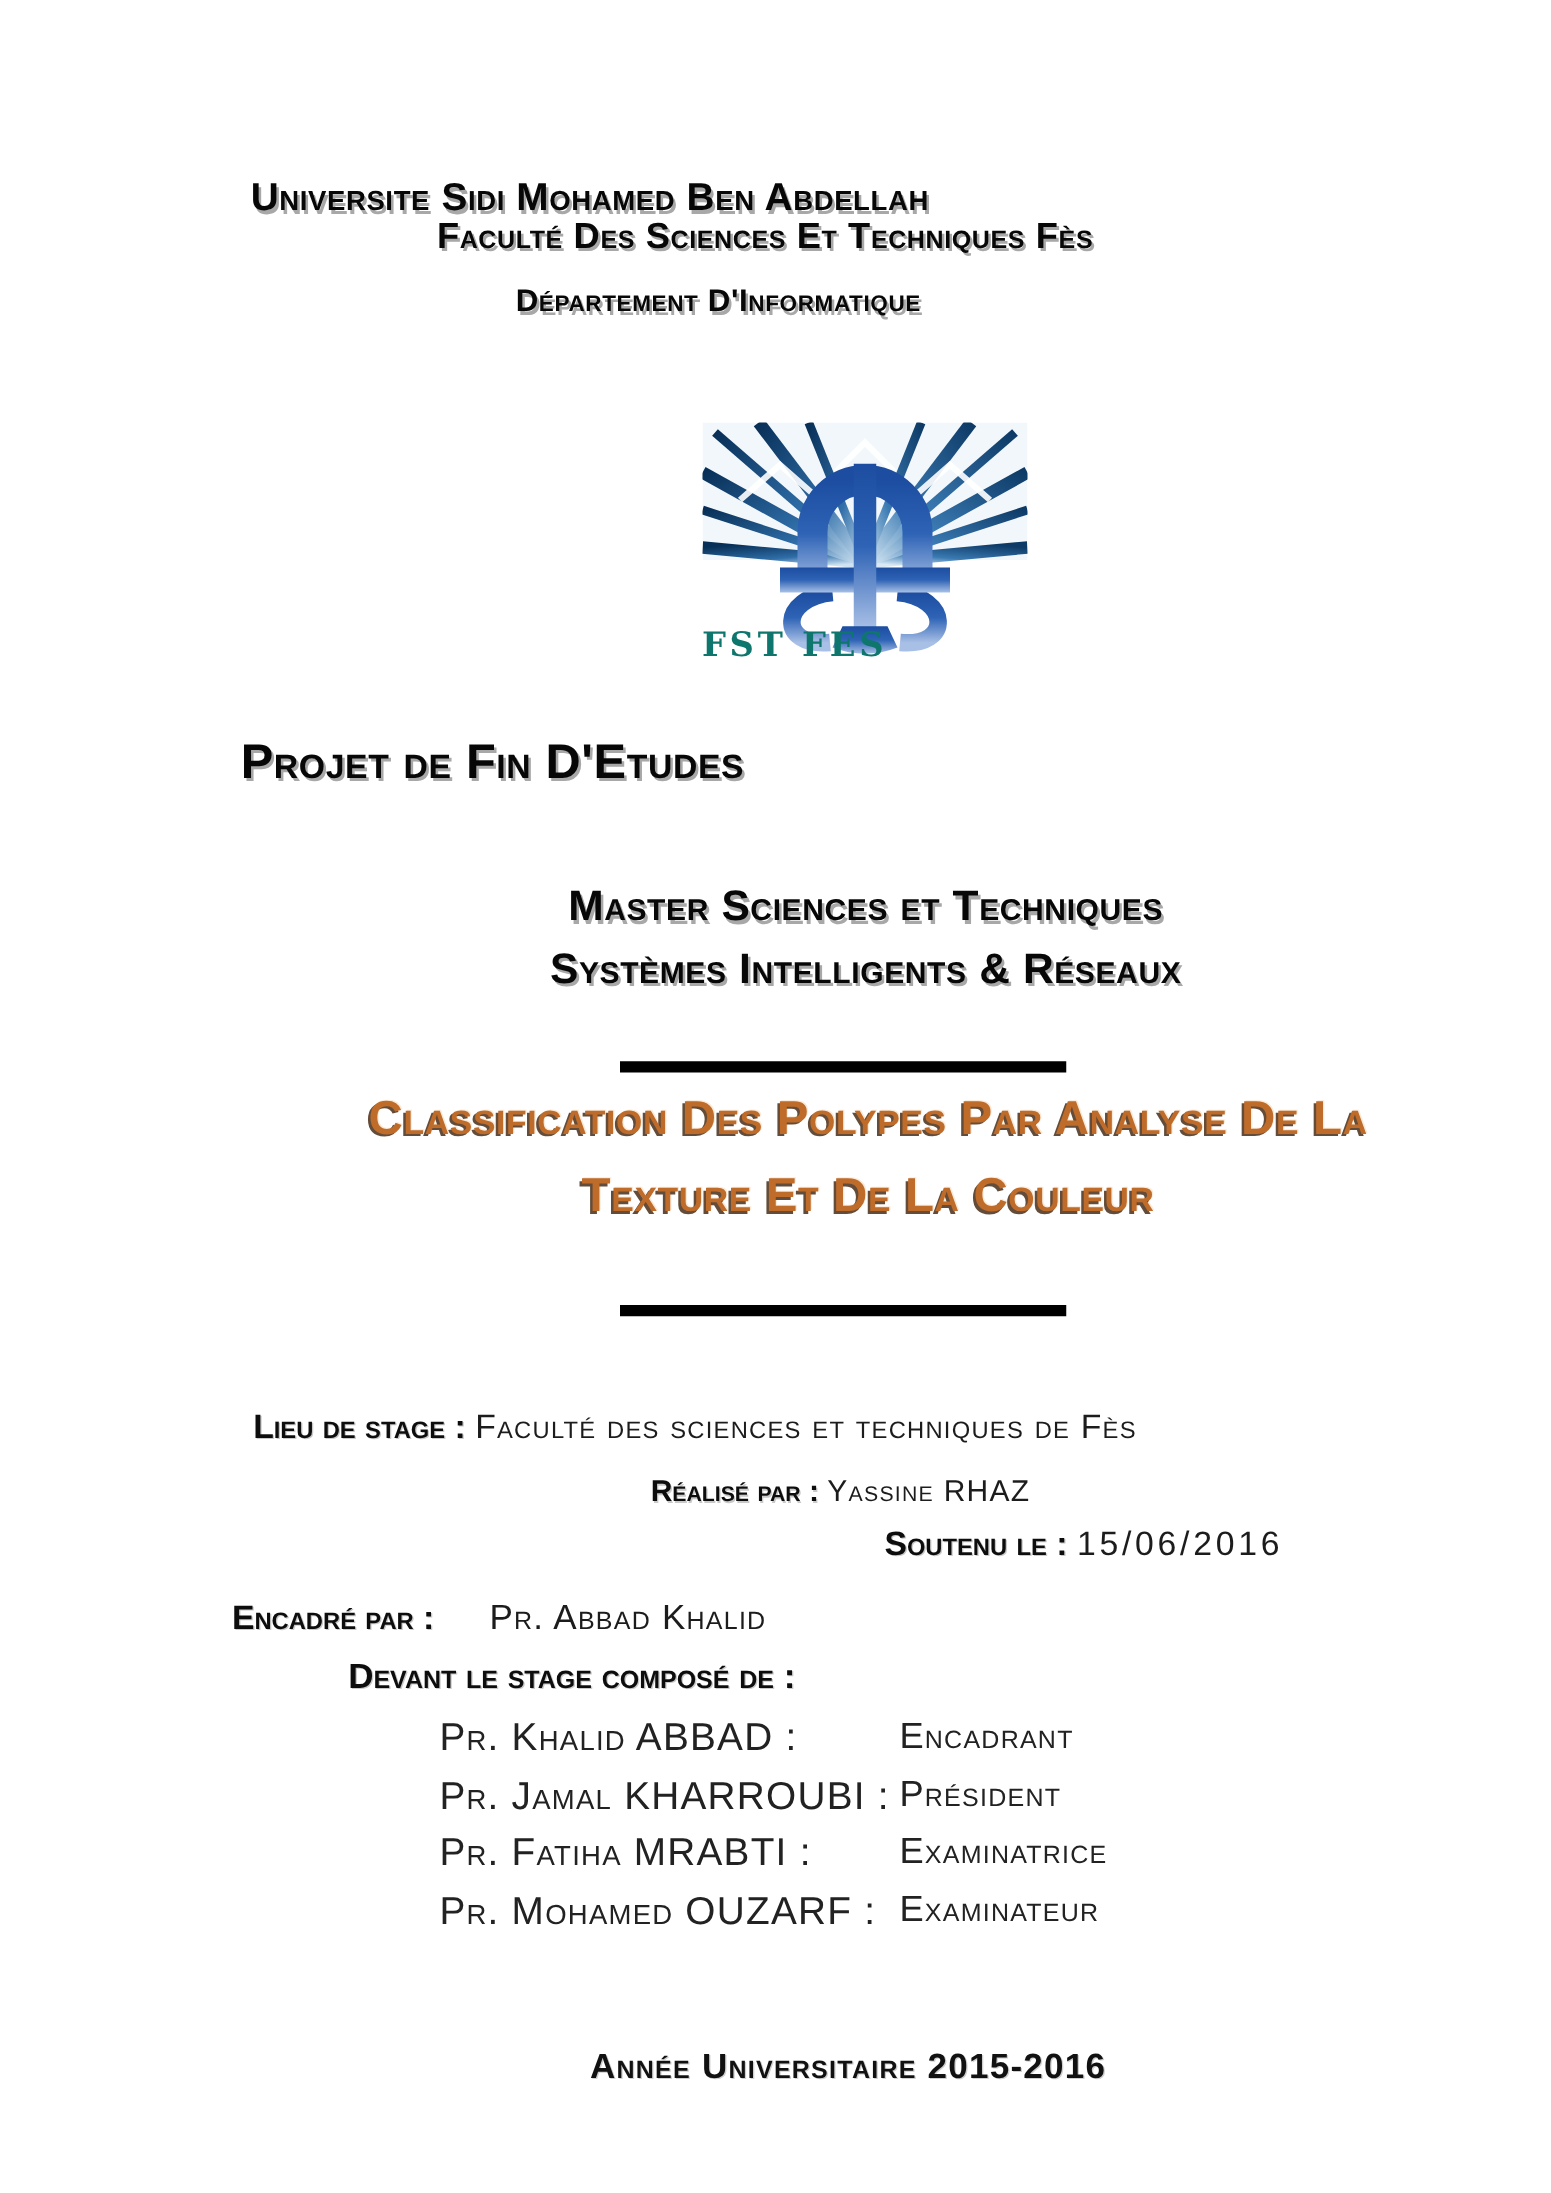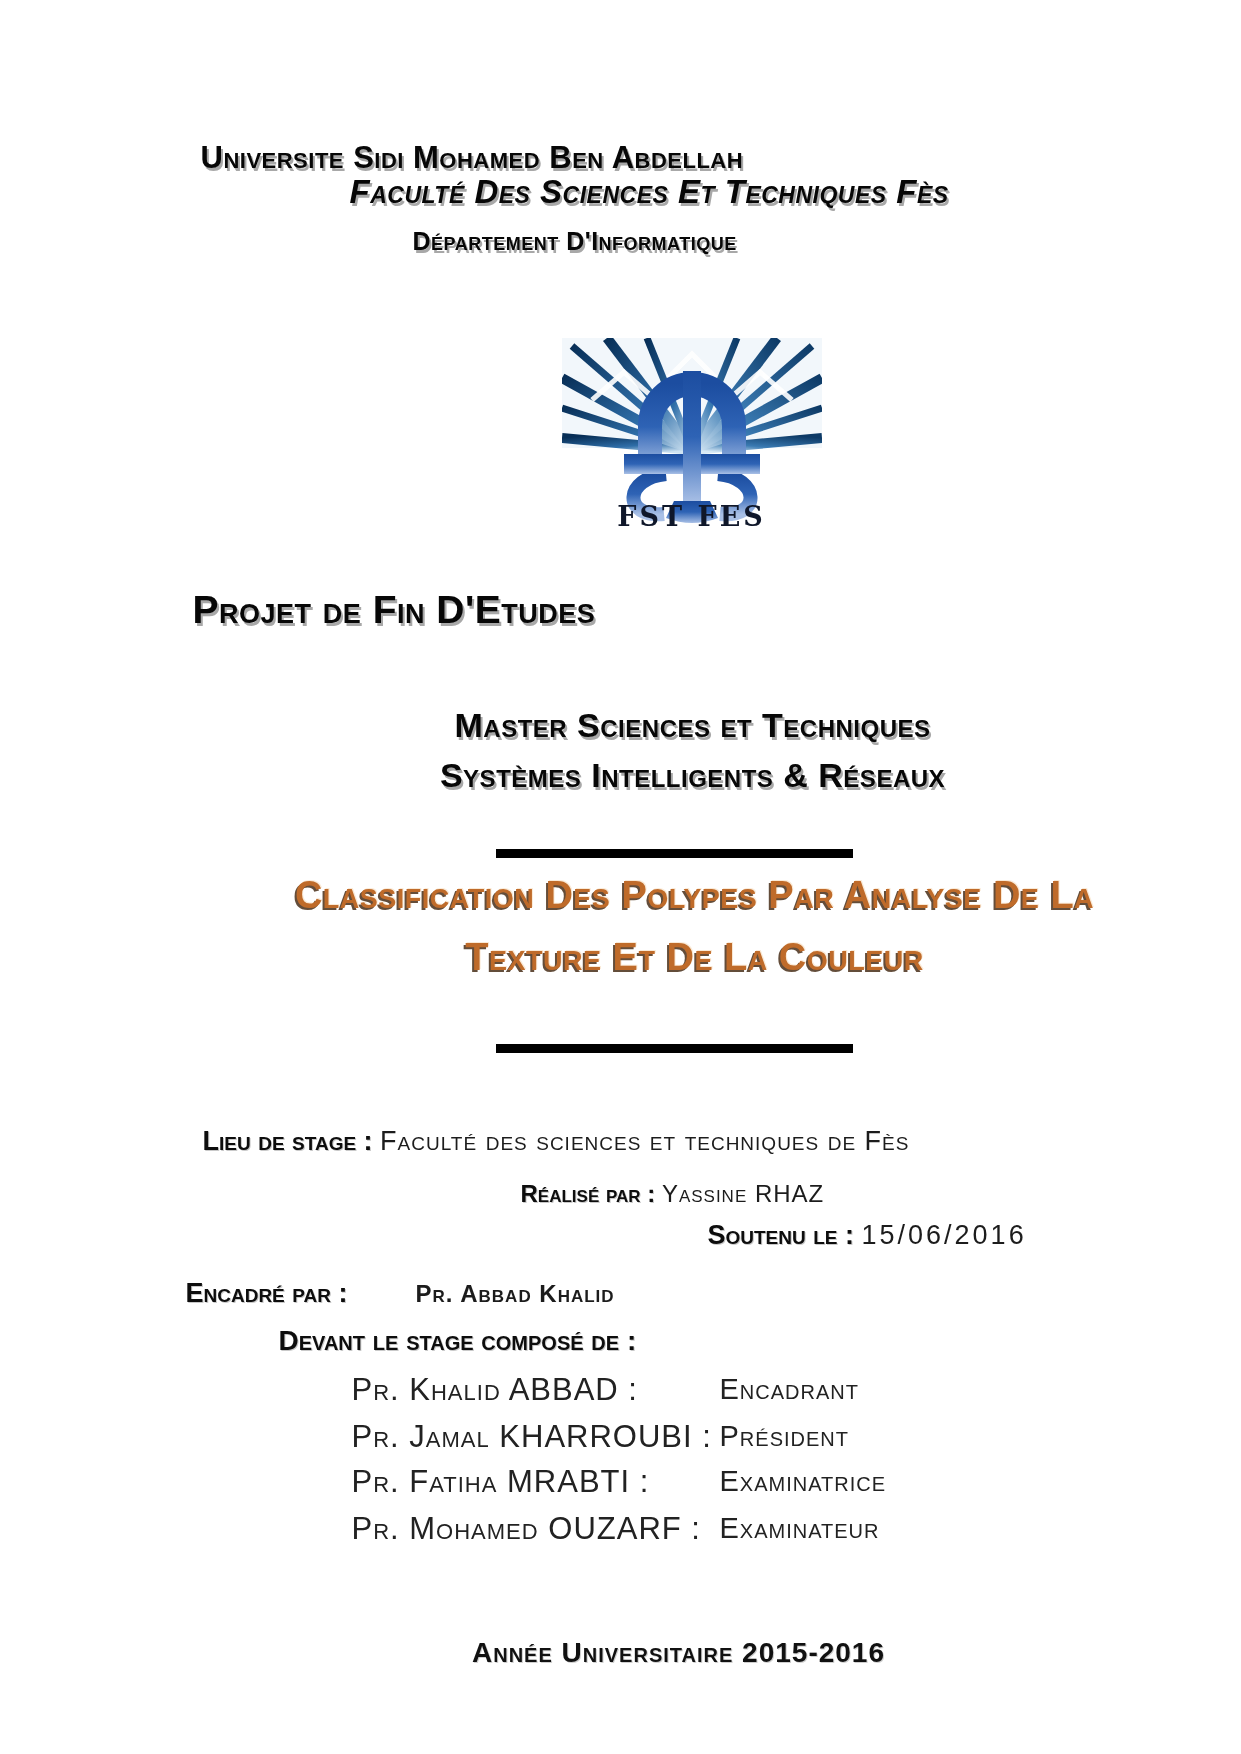--- a/index.html
+++ b/index.html
@@ -23,7 +23,7 @@
     white-space:nowrap;
   }
   .inst1{left:116px;top:140px;font-size:31px;}
-  .inst2{left:265px;top:173px;font-size:33px;font-style:italic;}
+  .inst2{left:265px;top:173px;font-size:29px;}
   .inst3{left:328px;top:227px;font-size:25px;}
   .projet{left:108px;top:588px;font-size:39px;}
   .degree1{left:0;width:1216px;top:706px;font-size:34px;text-align:center;}

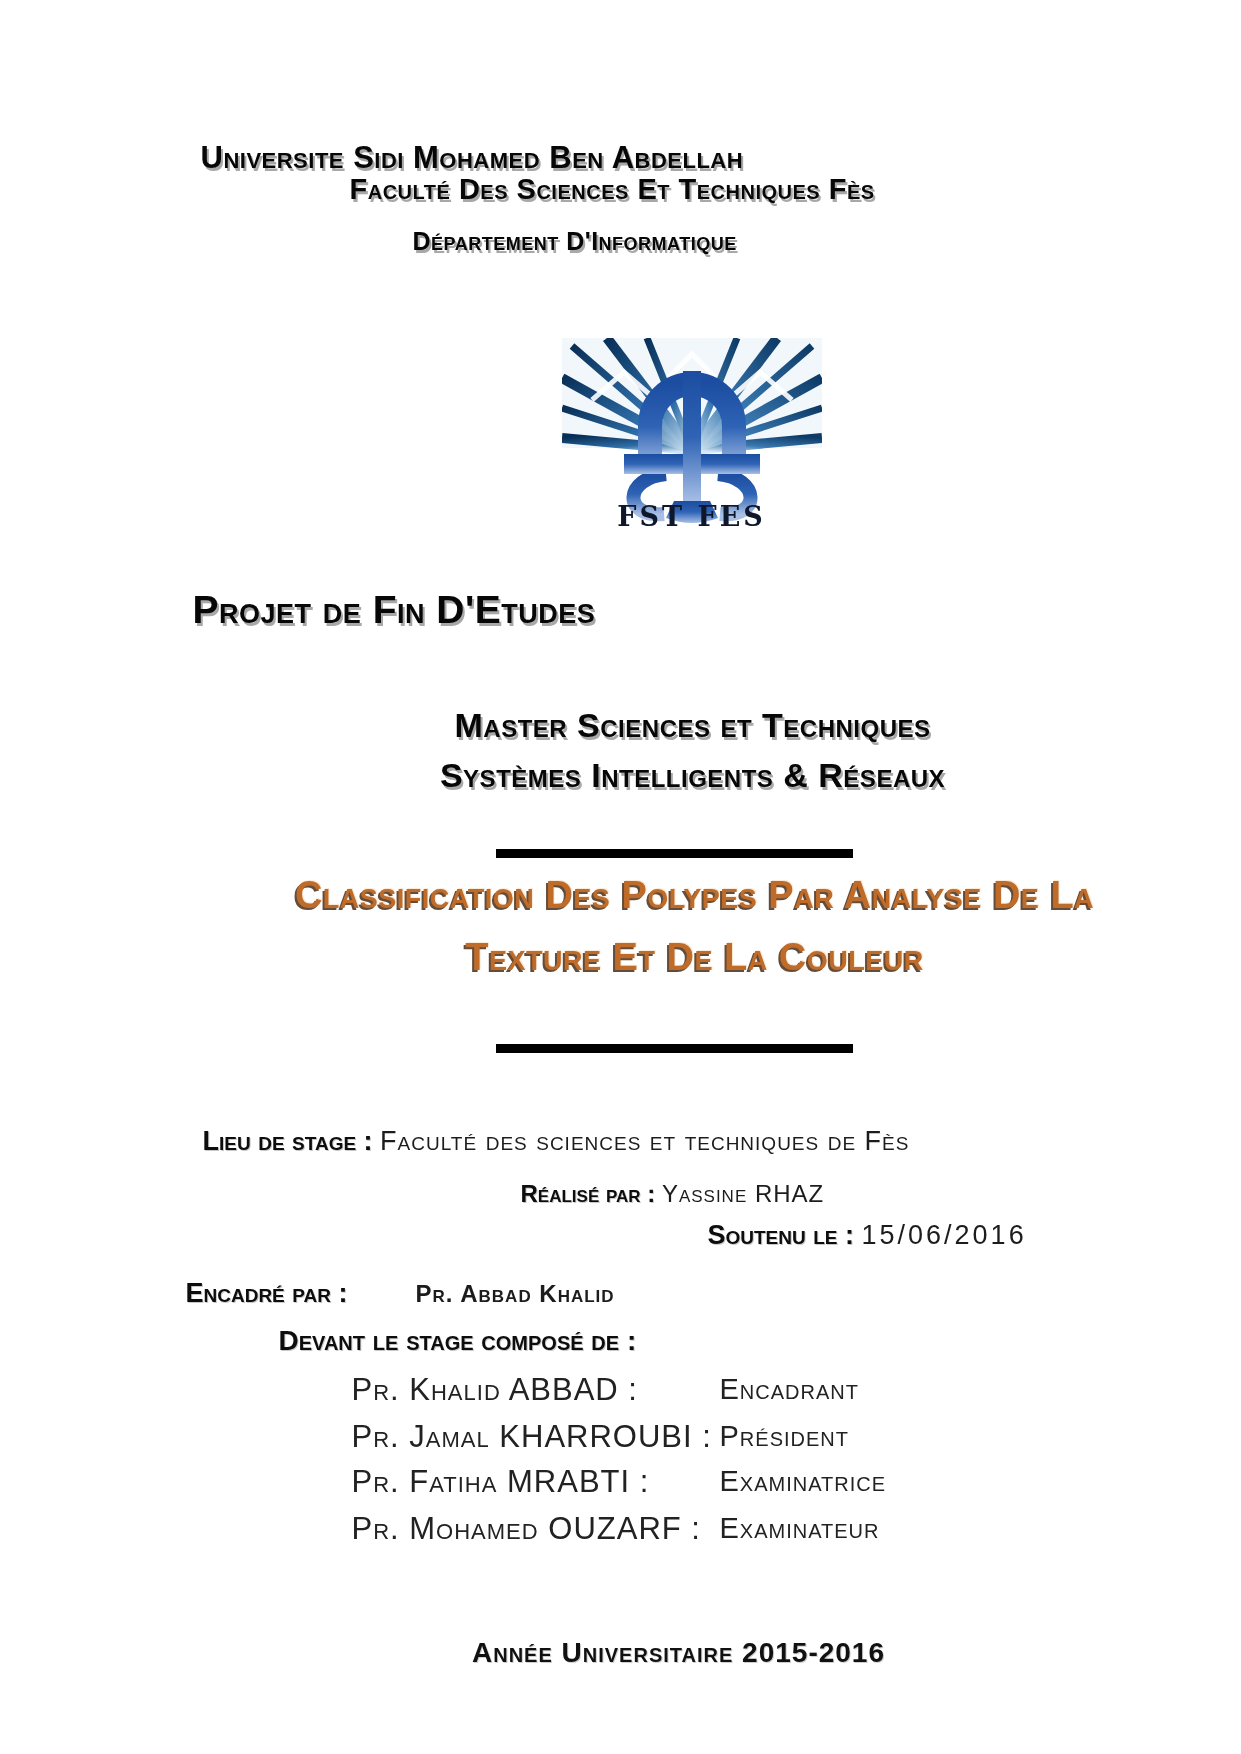--- a/index.html
+++ b/index.html
@@ -63,10 +63,10 @@
   .logo-box{left:477px;top:338px;width:260px;height:200px;}
   .logo-caption{
     position:absolute;left:0;top:163px;width:260px;
-    text-align:center;
+    text-align:left;
     font-family:"DejaVu Serif", serif;
     font-weight:700;font-size:27px;letter-spacing:3px;
-    color:#0f172a;
+    color:#0f766e;
   }
 </style>
 </head>

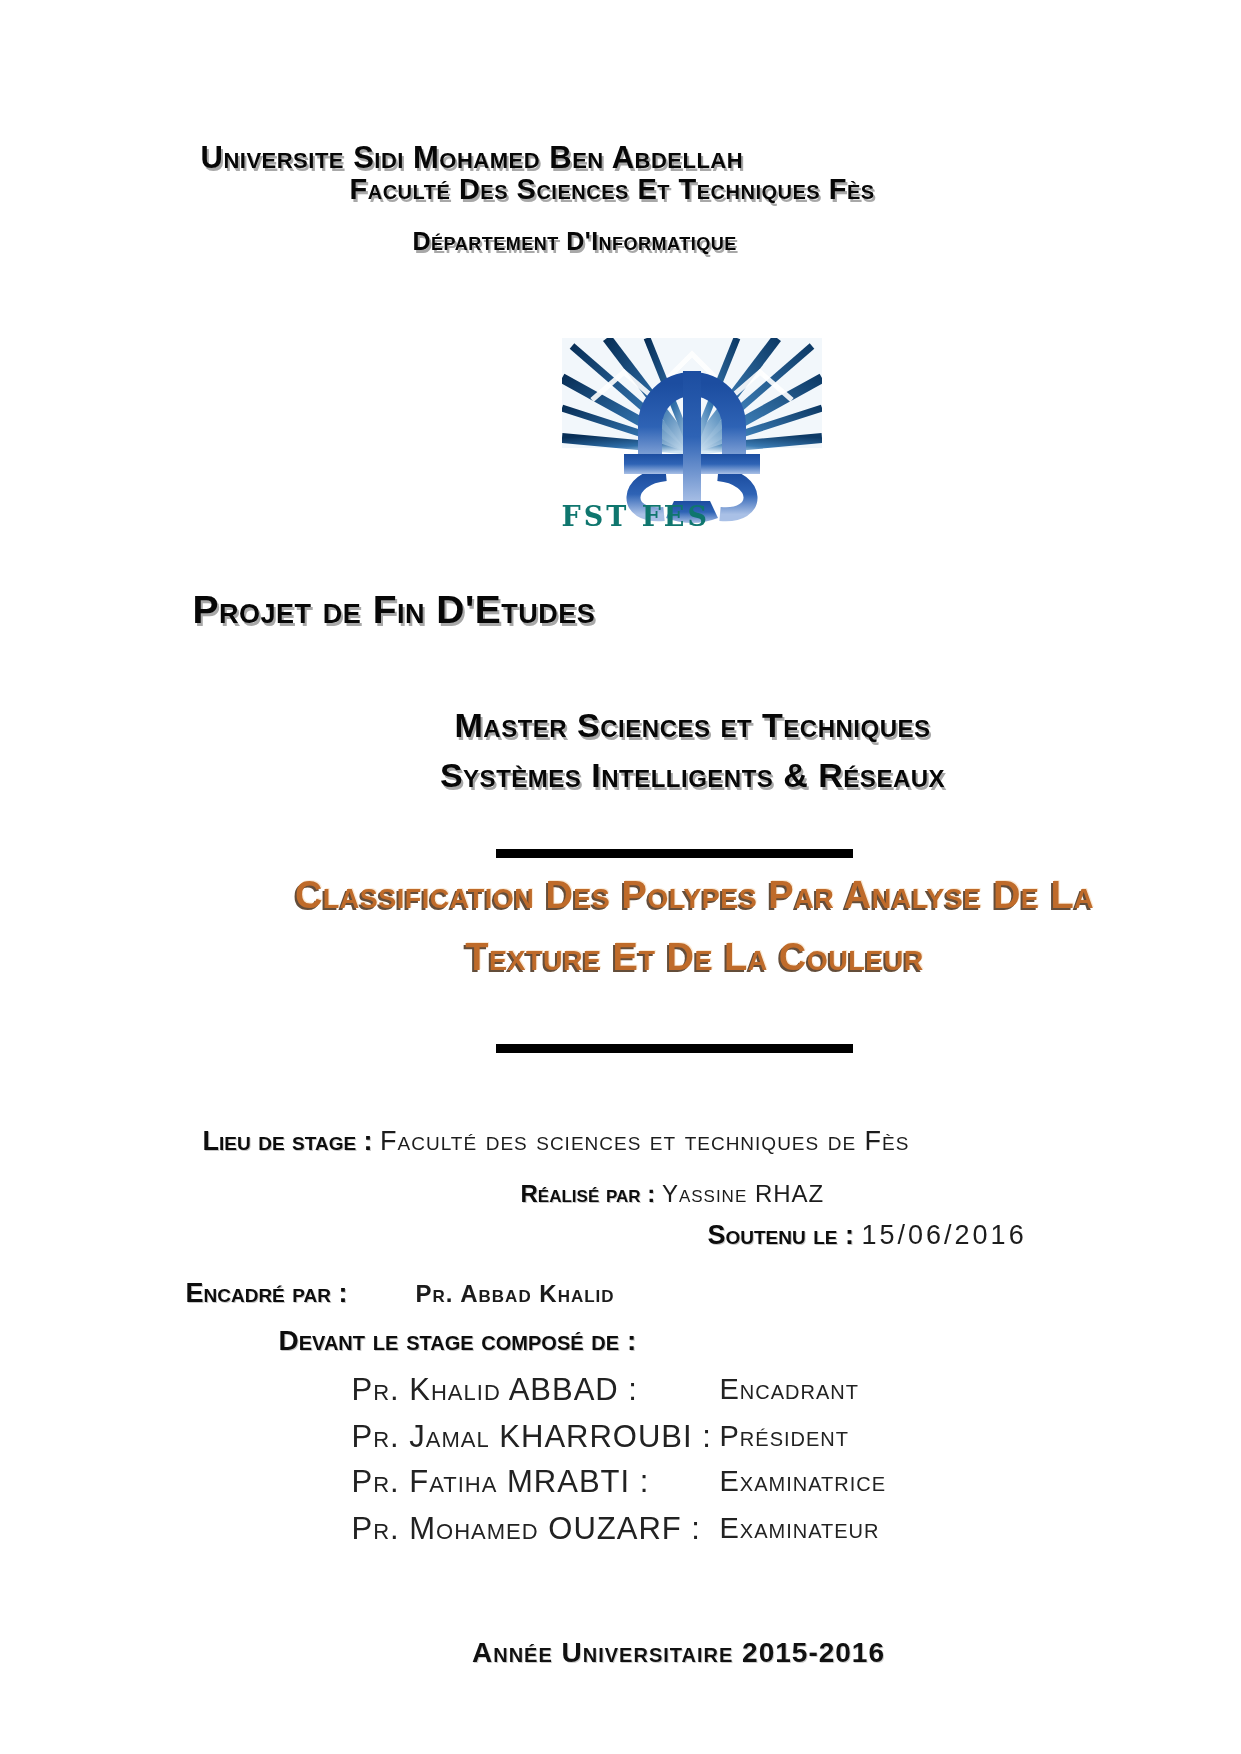--- a/index.html
+++ b/index.html
@@ -52,7 +52,7 @@
   .line-soutenu{left:623px;top:1220px;font-size:27px;white-space:nowrap;}
   .line-soutenu .val{letter-spacing:3px;}
   .line-encadre{left:101px;top:1278px;font-size:27px;white-space:nowrap;}
-  .line-encadre .val{margin-left:68px;font-size:24px;font-weight:bold;}
+  .line-encadre .val{margin-left:44px;font-size:28px;}
   .line-devant{left:194px;top:1325px;font-size:28px;white-space:nowrap;}
   .jury-row{left:267px;width:900px;font-size:31px;font-weight:400;color:#222222;letter-spacing:1px;white-space:nowrap;}
   .jury-row .role{position:absolute;left:368px;top:1px;font-size:29px;}

